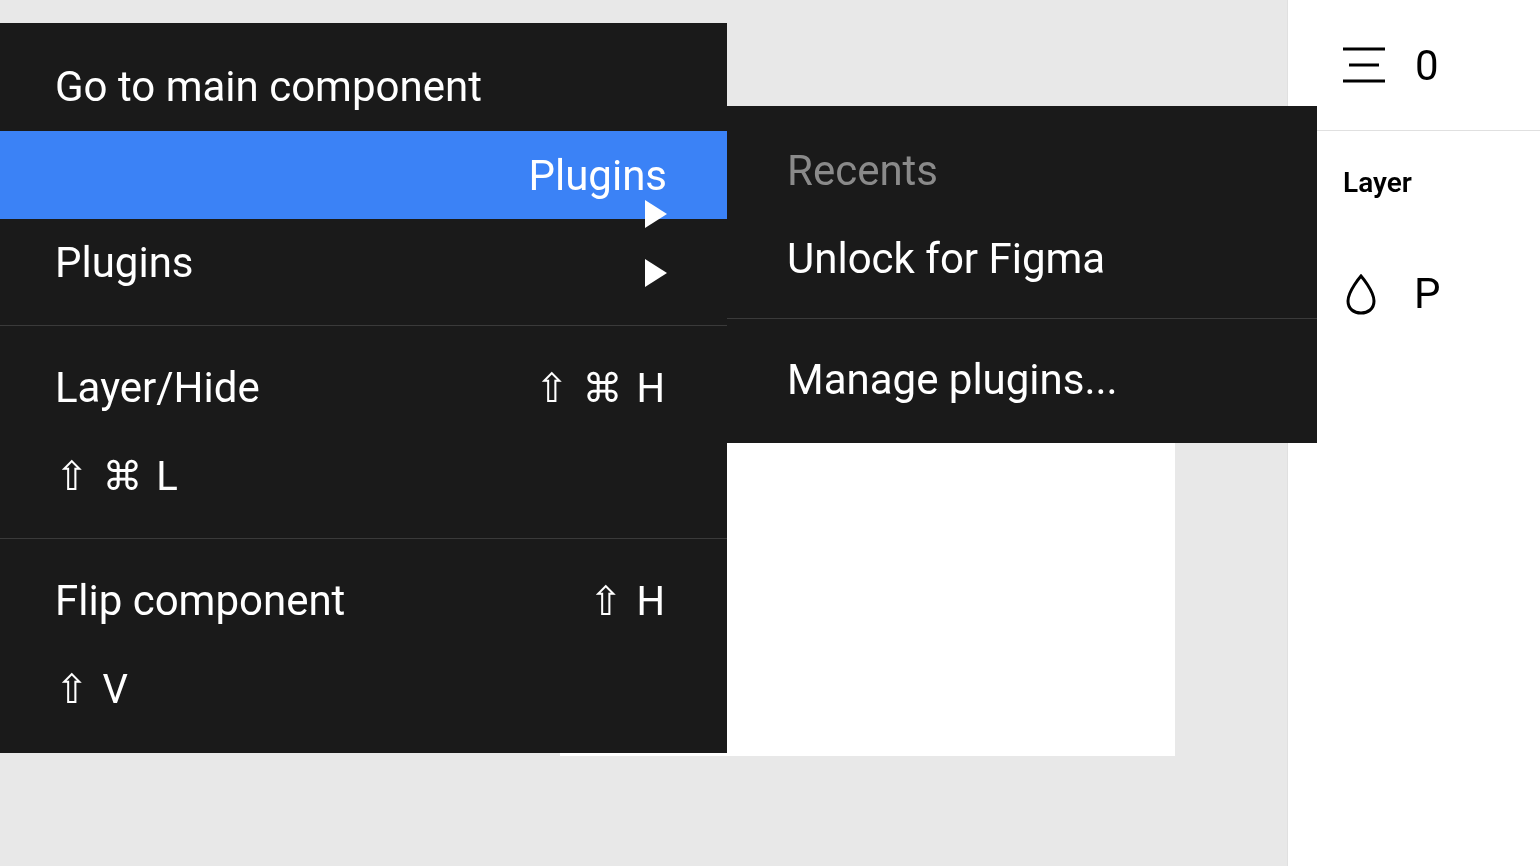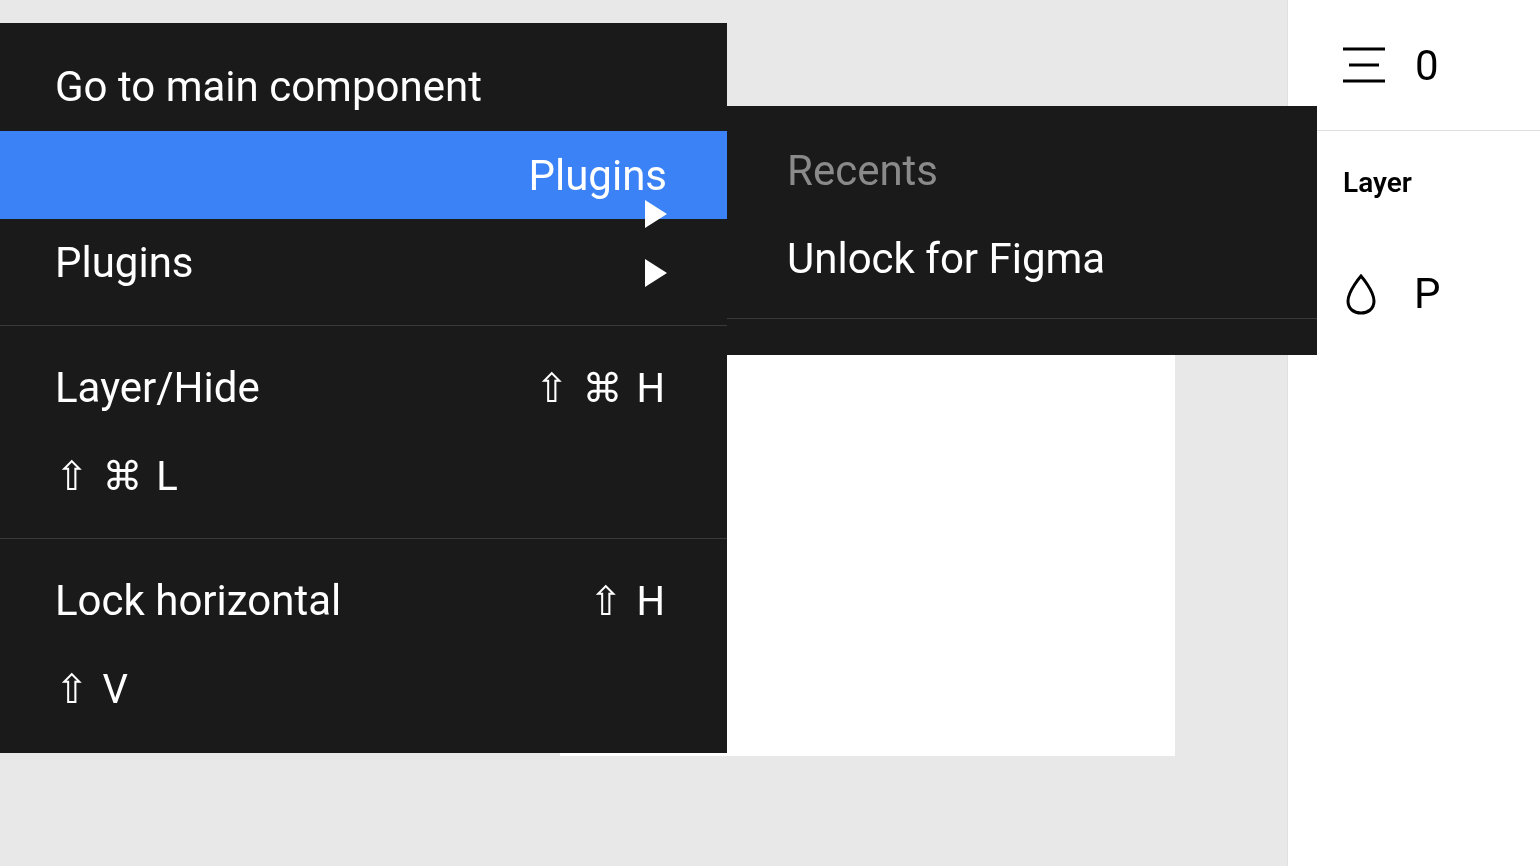--- a/index.html
+++ b/index.html
@@ -249,6 +249,9 @@
     <span class="submenu-item-label">Unlock for Figma</span>
   </div>
   <div class="submenu-divider"></div>
+  <div class="submenu-item">
+    <span class="submenu-item-label">Manage plugins...</span>
+  </div>
 </div>
 
 </body></html>

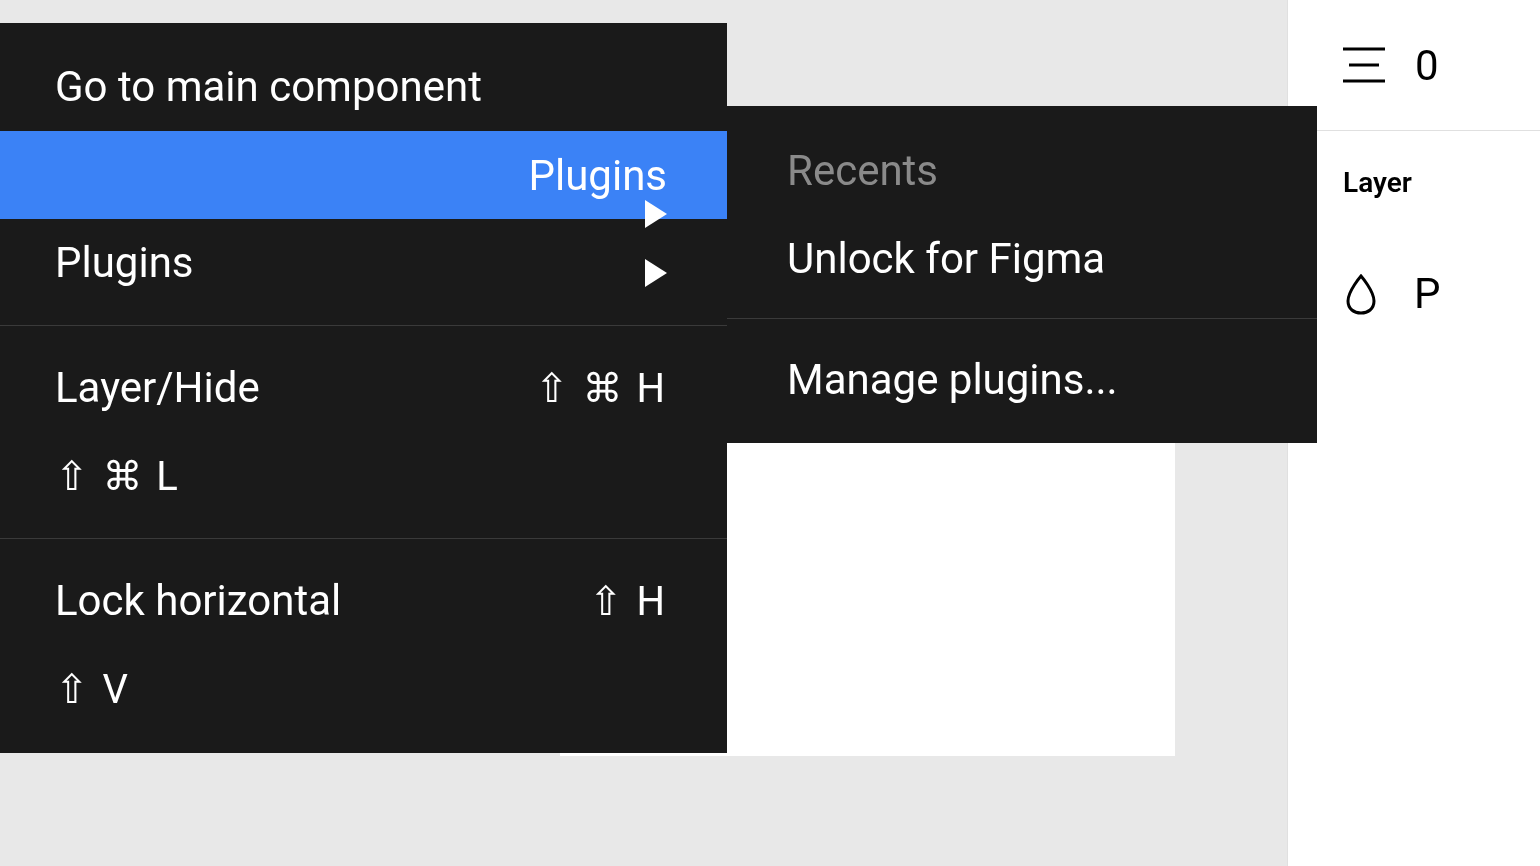--- a/index.html
+++ b/index.html
@@ -233,7 +233,7 @@
   </div>
   <div class="menu-divider"></div>
   <div class="menu-item">
-    <span class="menu-item-label">Lock horizontal</span>
+    <span class="menu-item-label">Flip component</span>
     <span class="menu-item-shortcut">⇧ H</span>
   </div>
   <div class="menu-item">

